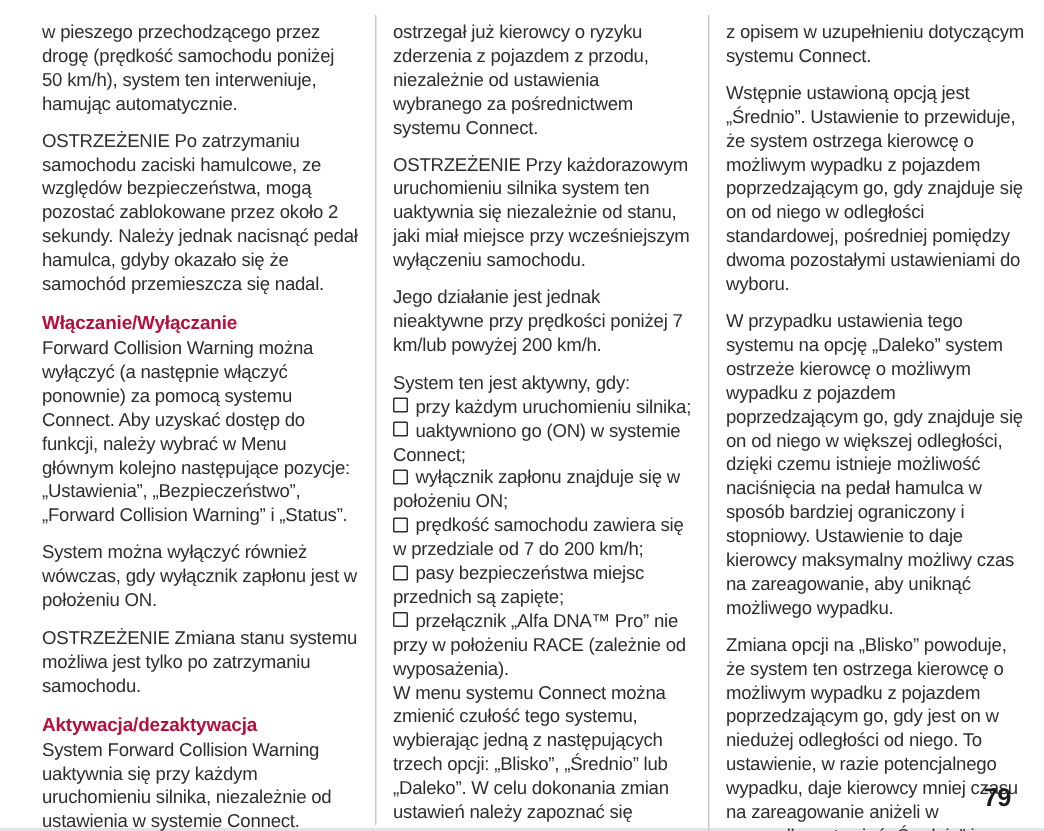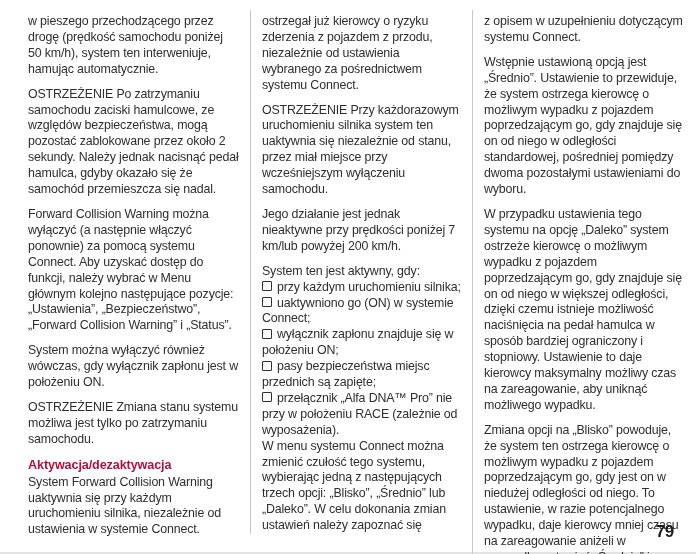--- a/index.html
+++ b/index.html
@@ -89,7 +89,7 @@
 
     <div class="col">
       <p>ostrzegał już kierowcy o ryzyku zderzenia z pojazdem z przodu, niezależnie od ustawienia wybranego za pośrednictwem systemu Connect.</p>
-      <p>OSTRZEŻENIE Przy każdorazowym uruchomieniu silnika system ten uaktywnia się niezależnie od stanu, przez miał miejsce przy wcześniejszym wyłączeniu samochodu.</p>
+      <p>OSTRZEŻENIE Przy każdorazowym uruchomieniu silnika system ten uaktywnia się niezależnie od stanu, jaki miał miejsce przy wcześniejszym wyłączeniu samochodu.</p>
       <p>Jego działanie jest jednak nieaktywne przy prędkości poniżej 7 km/lub powyżej 200 km/h.</p>
       <p class="tight">System ten jest aktywny, gdy:</p>
       <p class="li"><span class="box"></span><span>przy każdym uruchomieniu silnika;</span></p>

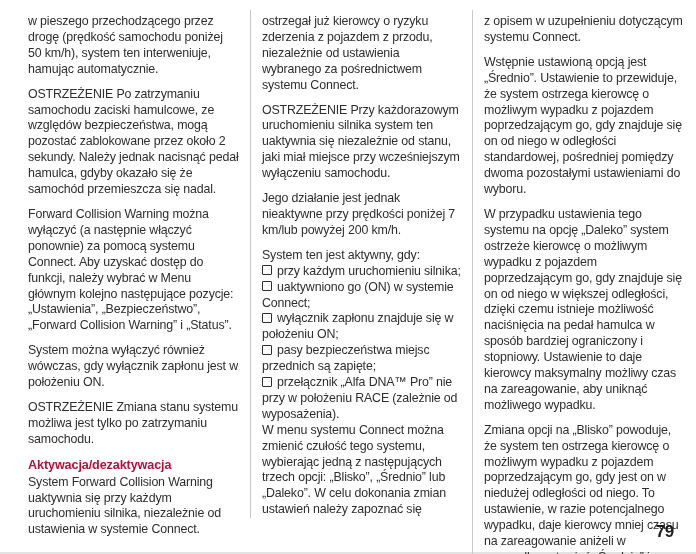--- a/index.html
+++ b/index.html
@@ -79,6 +79,7 @@
     <div class="col">
       <p>w pieszego przechodzącego przez drogę (prędkość samochodu poniżej 50 km/h), system ten interweniuje, hamując automatycznie.</p>
       <p>OSTRZEŻENIE Po zatrzymaniu samochodu zaciski hamulcowe, ze względów bezpieczeństwa, mogą pozostać zablokowane przez około 2 sekundy. Należy jednak nacisnąć pedał hamulca, gdyby okazało się że samochód przemieszcza się nadal.</p>
+      <p class="h">Włączanie/Wyłączanie</p>
       <p>Forward Collision Warning można wyłączyć (a następnie włączyć ponownie) za pomocą systemu Connect. Aby uzyskać dostęp do funkcji, należy wybrać w Menu głównym kolejno następujące pozycje: „Ustawienia”, „Bezpieczeństwo”, „Forward Collision Warning” i „Status”.</p>
       <p>System można wyłączyć również wówczas, gdy wyłącznik zapłonu jest w położeniu ON.</p>
       <p>OSTRZEŻENIE Zmiana stanu systemu możliwa jest tylko po zatrzymaniu samochodu.</p>

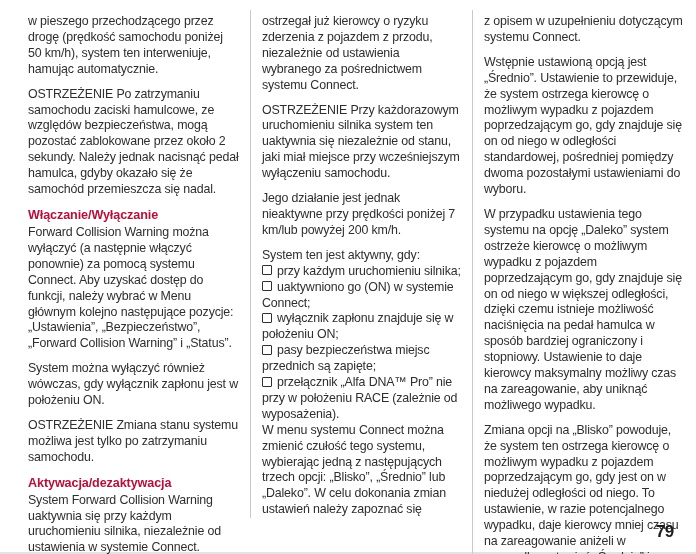--- a/index.html
+++ b/index.html
@@ -96,6 +96,7 @@
       <p class="li"><span class="box"></span><span>przy każdym uruchomieniu silnika;</span></p>
       <p class="li"><span class="box"></span><span>uaktywniono go (ON) w systemie Connect;</span></p>
       <p class="li"><span class="box"></span><span>wyłącznik zapłonu znajduje się w położeniu ON;</span></p>
+      <p class="li"><span class="box"></span><span>prędkość samochodu zawiera się w przedziale od 7 do 200 km/h;</span></p>
       <p class="li"><span class="box"></span><span>pasy bezpieczeństwa miejsc przednich są zapięte;</span></p>
       <p class="li"><span class="box"></span><span>przełącznik „Alfa DNA™ Pro” nie przy w położeniu RACE (zależnie od wyposażenia).</span></p>
       <p class="tight">W menu systemu Connect można zmienić czułość tego systemu, wybierając jedną z następujących trzech opcji: „Blisko”, „Średnio” lub „Daleko”. W celu dokonania zmian ustawień należy zapoznać się</p>

